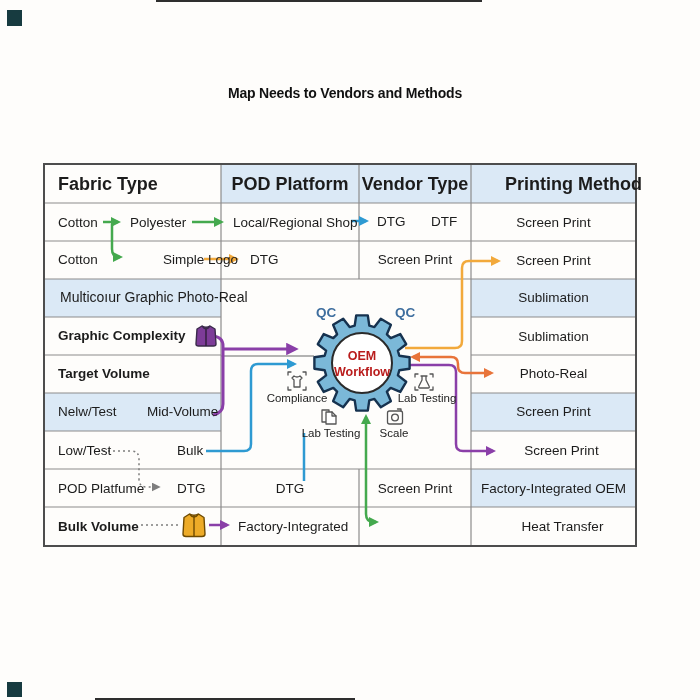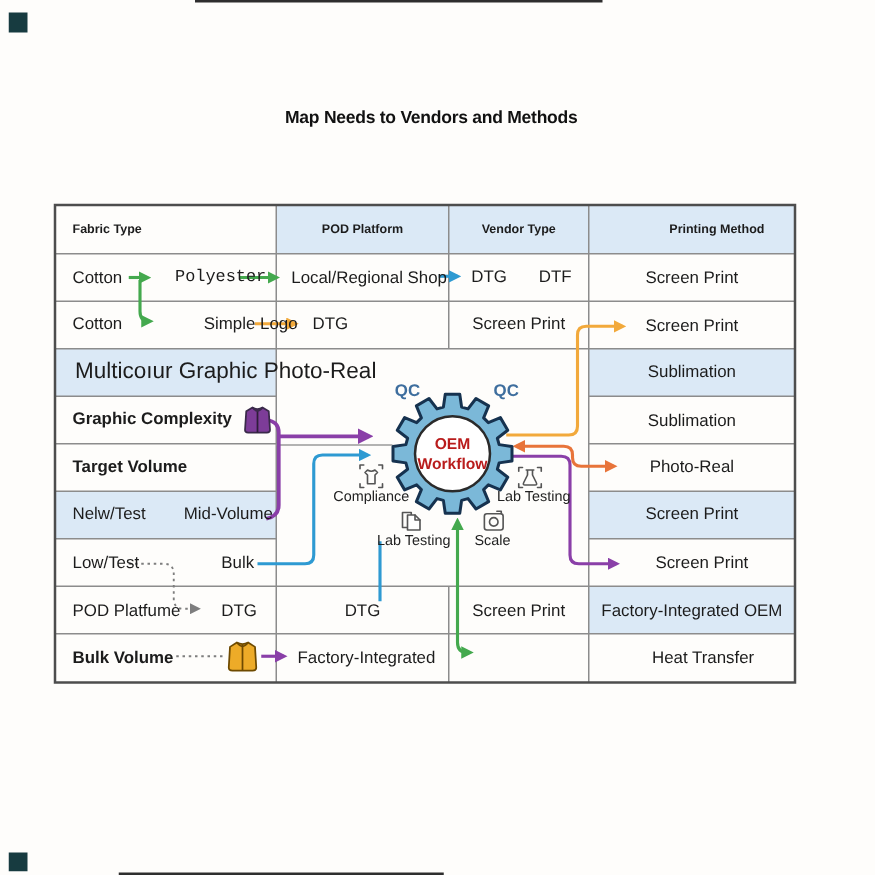--- a/index.html
+++ b/index.html
@@ -9,7 +9,7 @@
   .cell{position:absolute;transform:translateY(-50%);white-space:nowrap;font-size:13.5px;}
   .b{font-weight:700;}
   .ctr{text-align:center;}
-  .hdr{font-size:10px;font-weight:700;}
+  .hdr{font-size:18px;font-weight:700;}
   svg{position:absolute;left:0;top:0;}
   .qc{position:absolute;transform:translate(-50%,-50%);font-size:13.5px;font-weight:600;color:#3e6e9e;}
   .gearlabel{position:absolute;transform:translate(-50%,-50%);text-align:center;font-size:12.5px;font-weight:700;line-height:1.2;color:#b91c1c;}

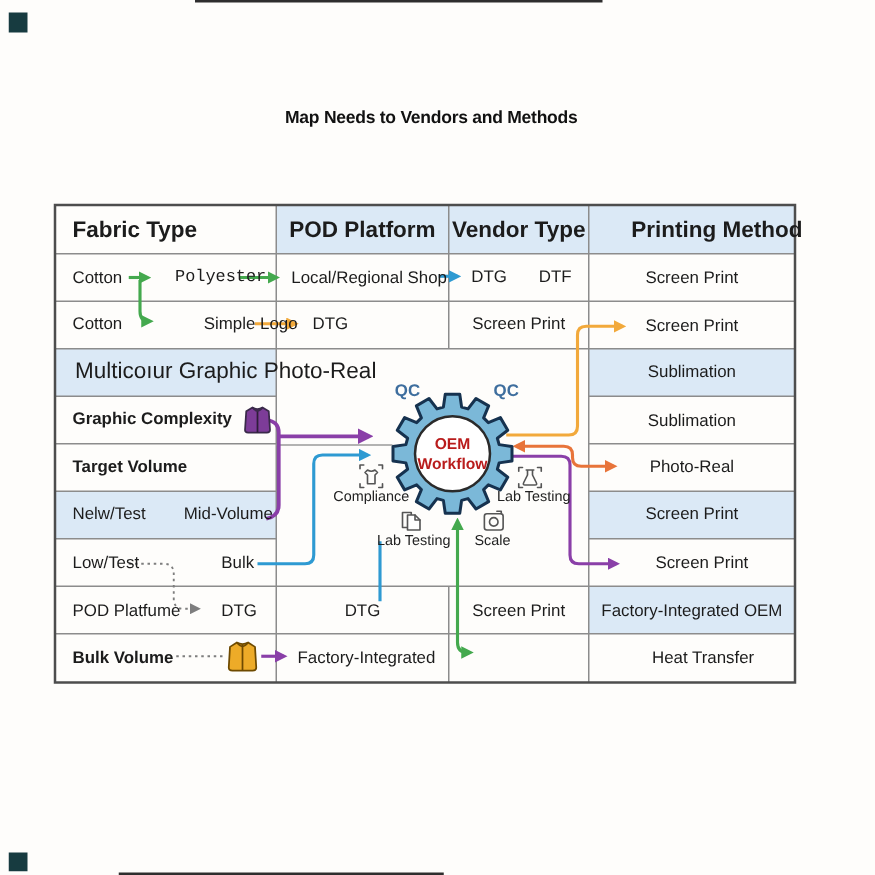--- a/index.html
+++ b/index.html
@@ -156,7 +156,7 @@
   <div class="cell hdr ctr" style="left:471px;width:165px;top:184px;padding-left:20px;">Printing Method</div>
 
   <div class="cell" style="left:58px;top:222px;">Cotton</div>
-  <div class="cell" style="left:140px;top:222px;font-family:Liberation Mono, monospace;">Polyester</div>
+  <div class="cell" style="left:130px;top:222px;">Polyester</div>
   <div class="cell" style="left:58px;top:259px;">Cotton</div>
   <div class="cell" style="left:128px;top:259px;margin-left:35px;">Simple Logo</div>
   <div class="cell" style="left:60px;top:297px;font-size:18px;">Multicoıur Graphic Photo-Real</div>

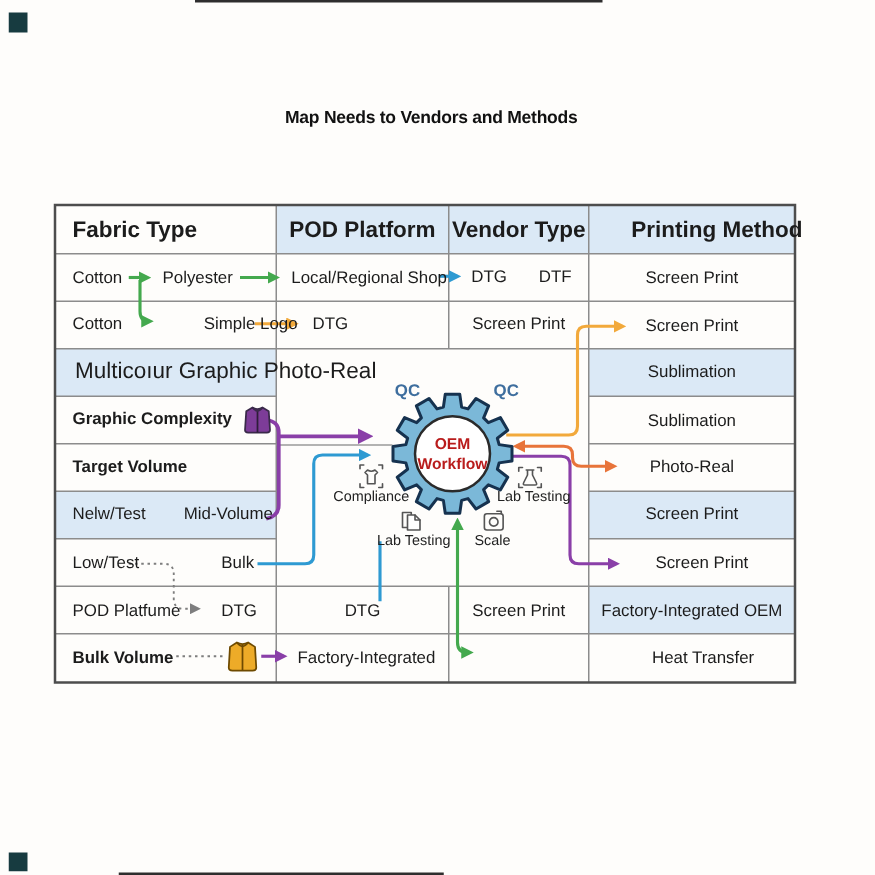--- a/index.html
+++ b/index.html
@@ -159,7 +159,7 @@
   <div class="cell" style="left:130px;top:222px;">Polyester</div>
   <div class="cell" style="left:58px;top:259px;">Cotton</div>
   <div class="cell" style="left:128px;top:259px;margin-left:35px;">Simple Logo</div>
-  <div class="cell" style="left:60px;top:297px;font-size:18px;">Multicoıur Graphic Photo-Real</div>
+  <div class="cell" style="left:60px;top:297px;font-size:14px;">Multicoıur Graphic Photo-Real</div>
   <div class="cell b" style="left:58px;top:335px;">Graphic Complexity</div>
   <div class="cell b" style="left:58px;top:373px;">Target Volume</div>
   <div class="cell" style="left:58px;top:411px;">Nelw/Test</div>

